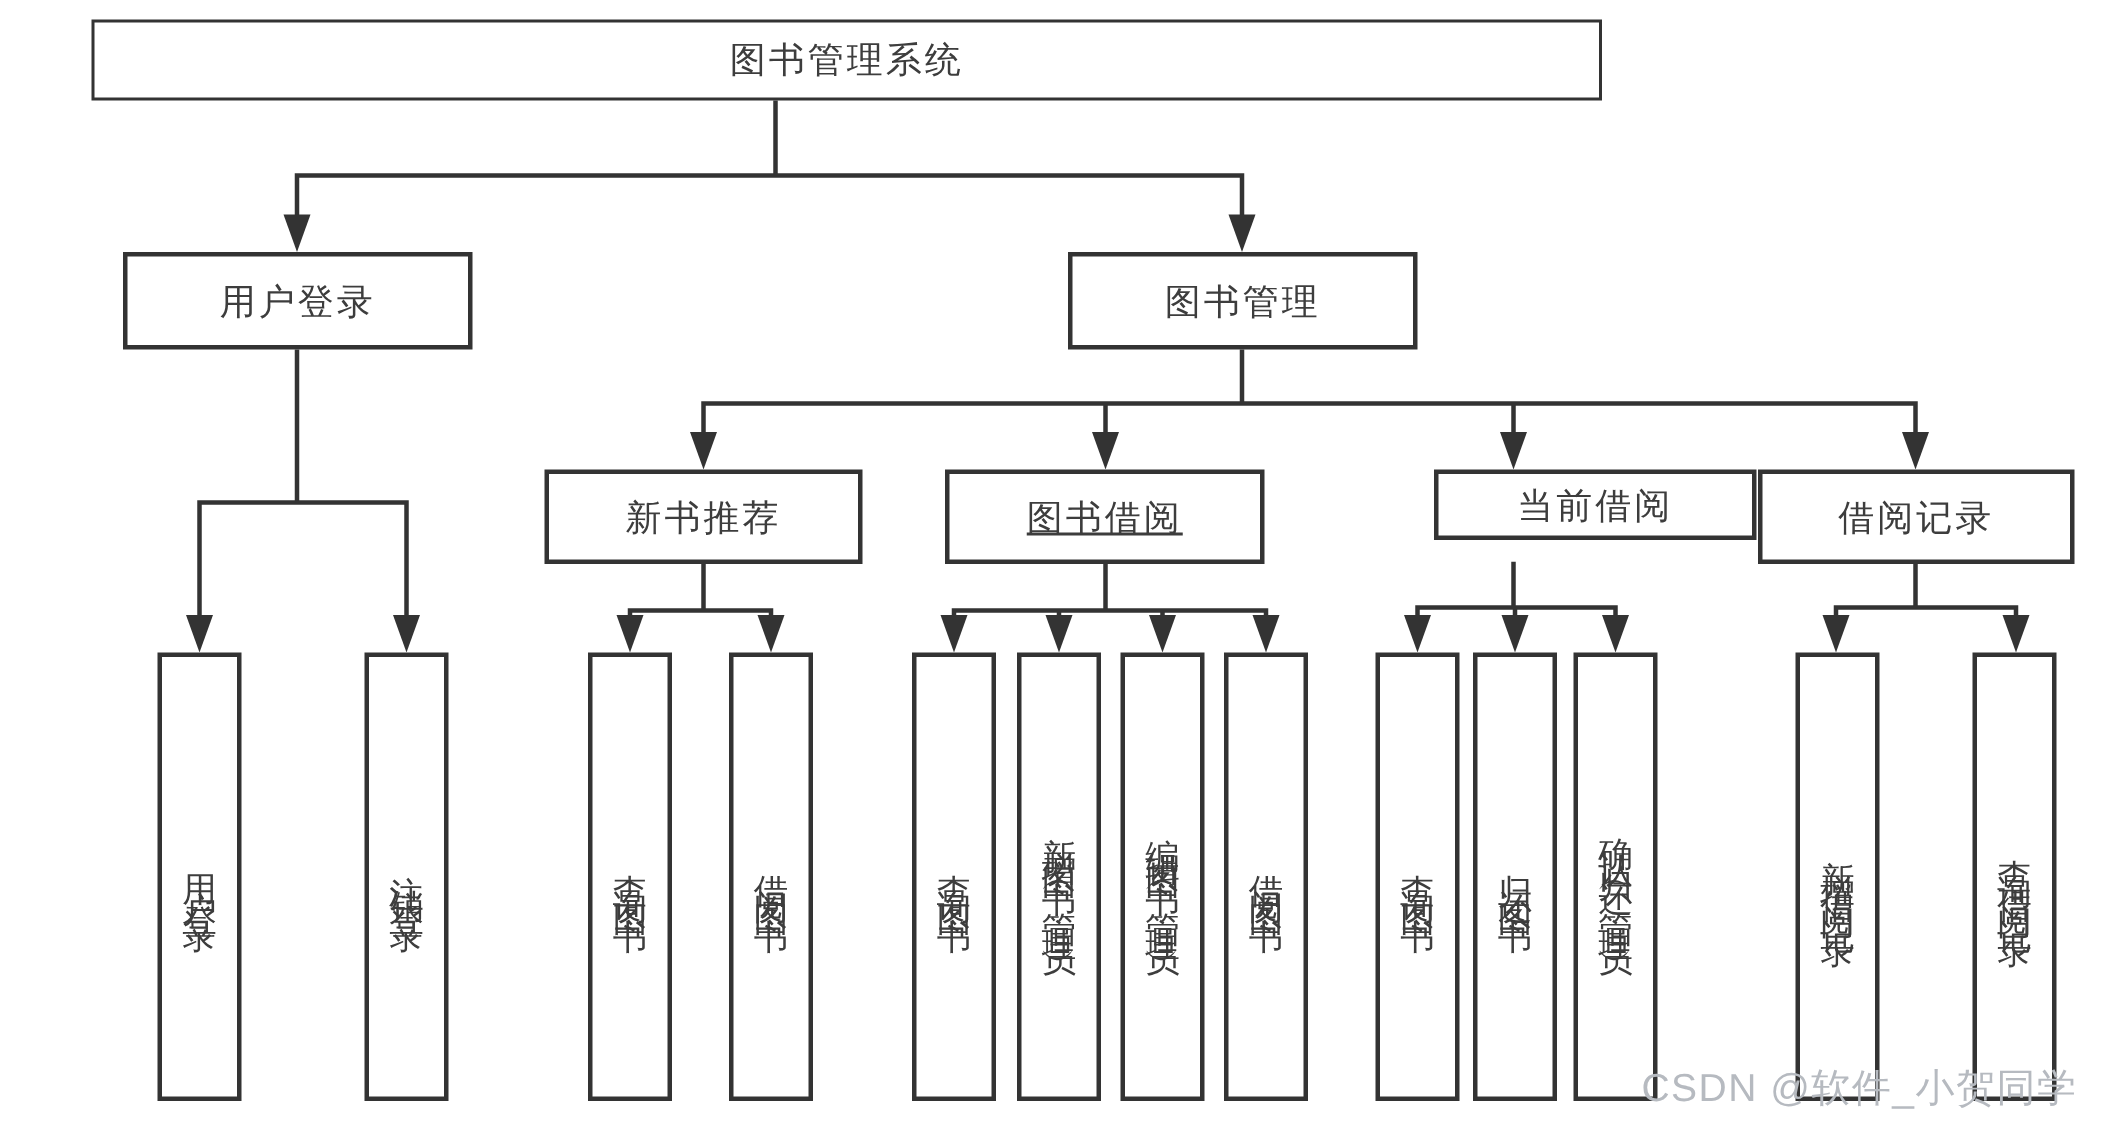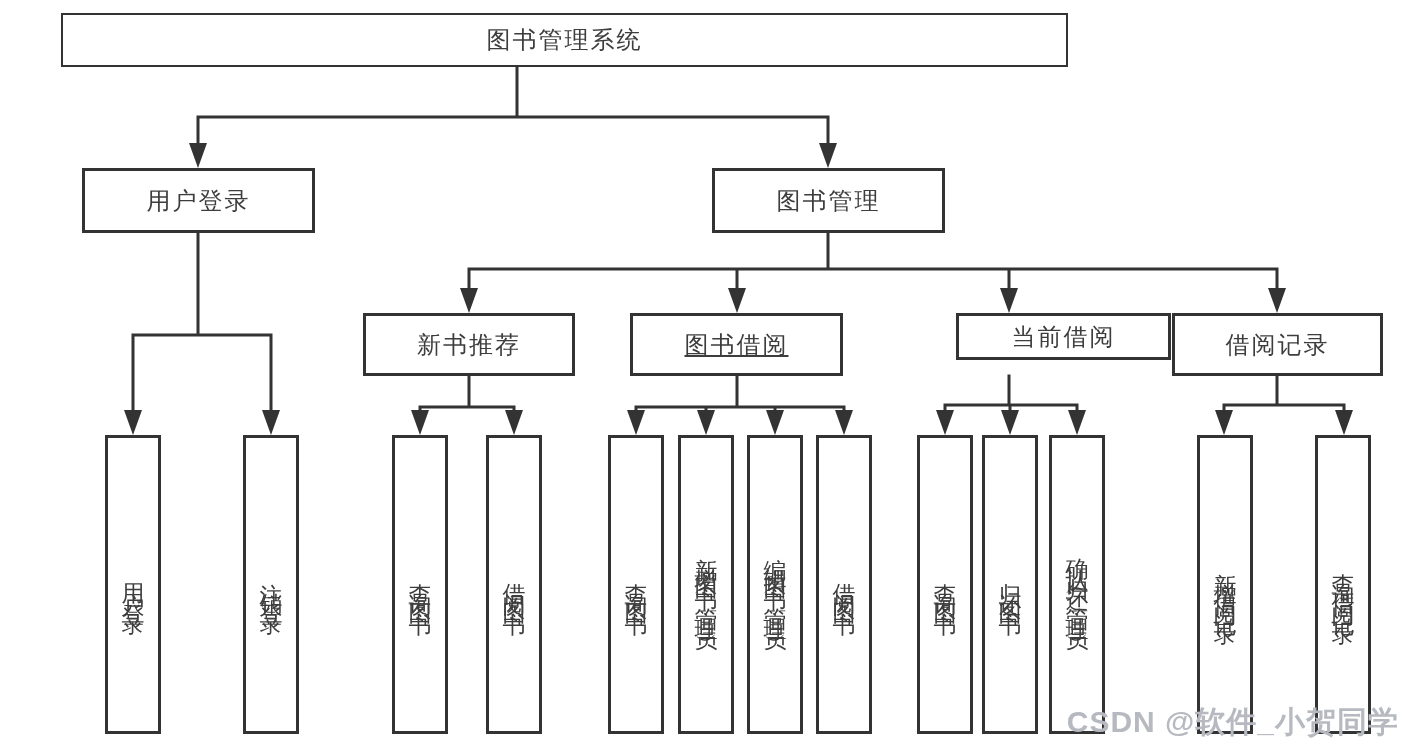--- a/index.html
+++ b/index.html
@@ -24,8 +24,8 @@
     font-size:23px;letter-spacing:10px;color:#3d3d3d;line-height:1;white-space:nowrap;
   }
   .watermark{
-    position:absolute;right:6px;bottom:4px;font-size:30px;color:#b6bac0;
-    letter-spacing:1px;z-index:3;font-weight:bold;
+    position:absolute;right:20px;bottom:4px;font-size:26px;color:#b6bac0;
+    letter-spacing:1px;z-index:3;
   }
 </style>
 </head>

